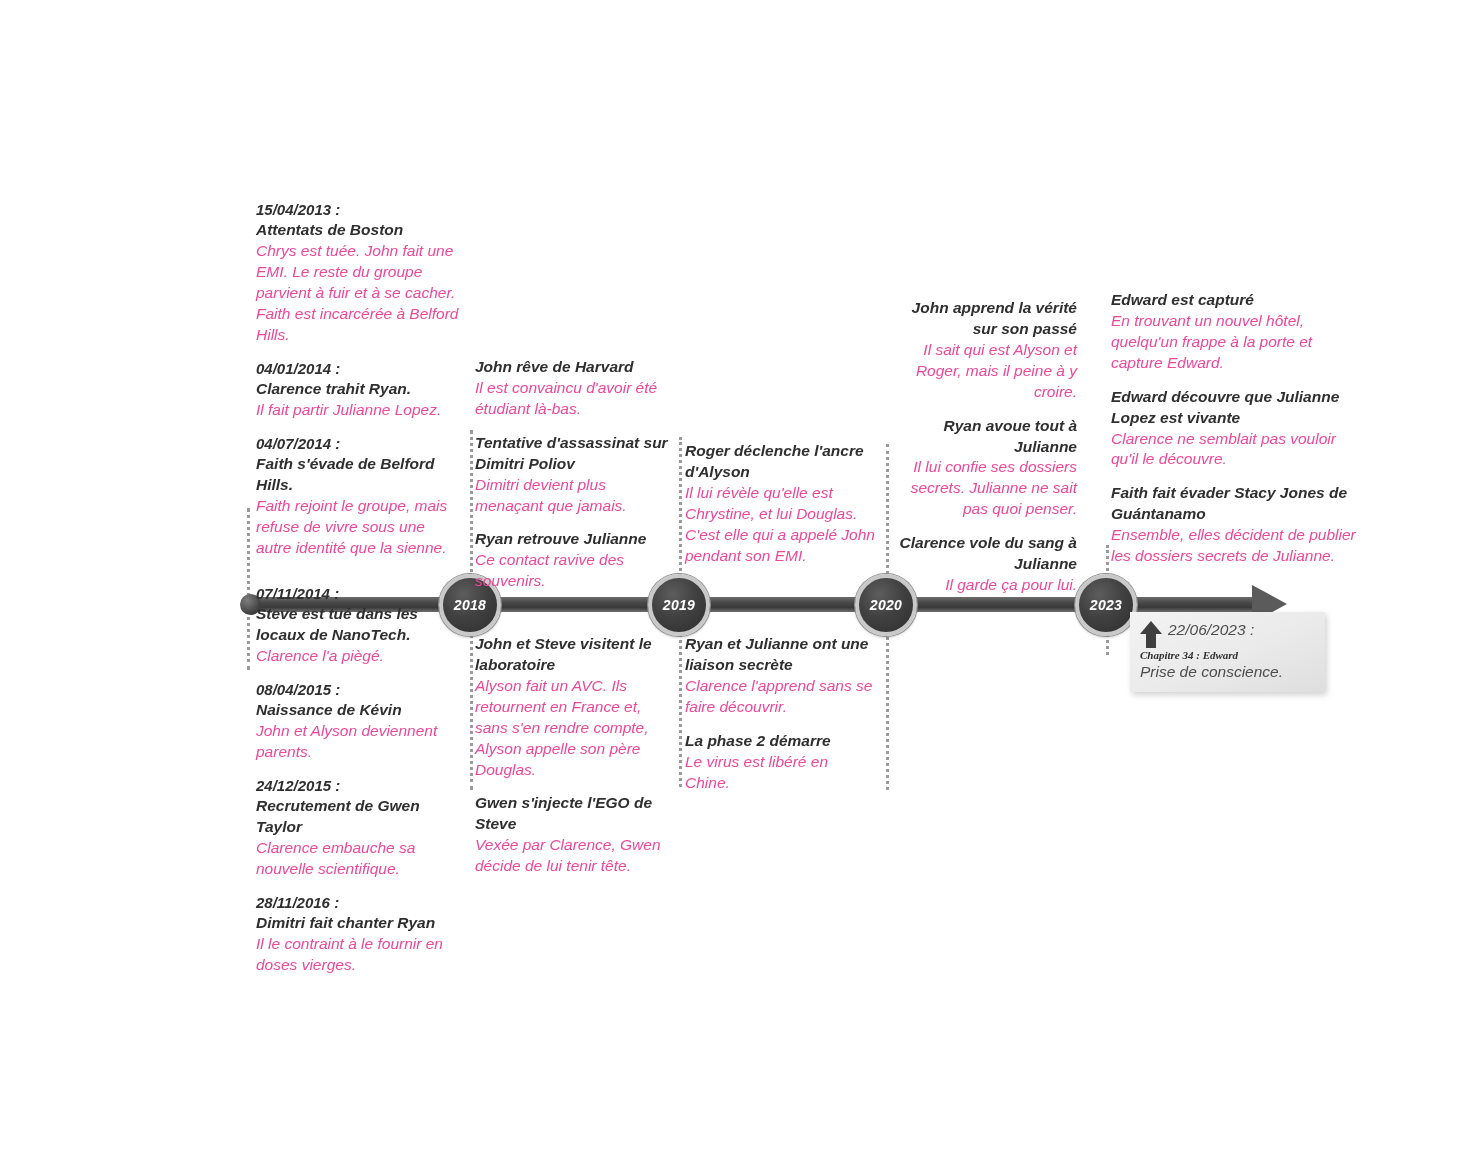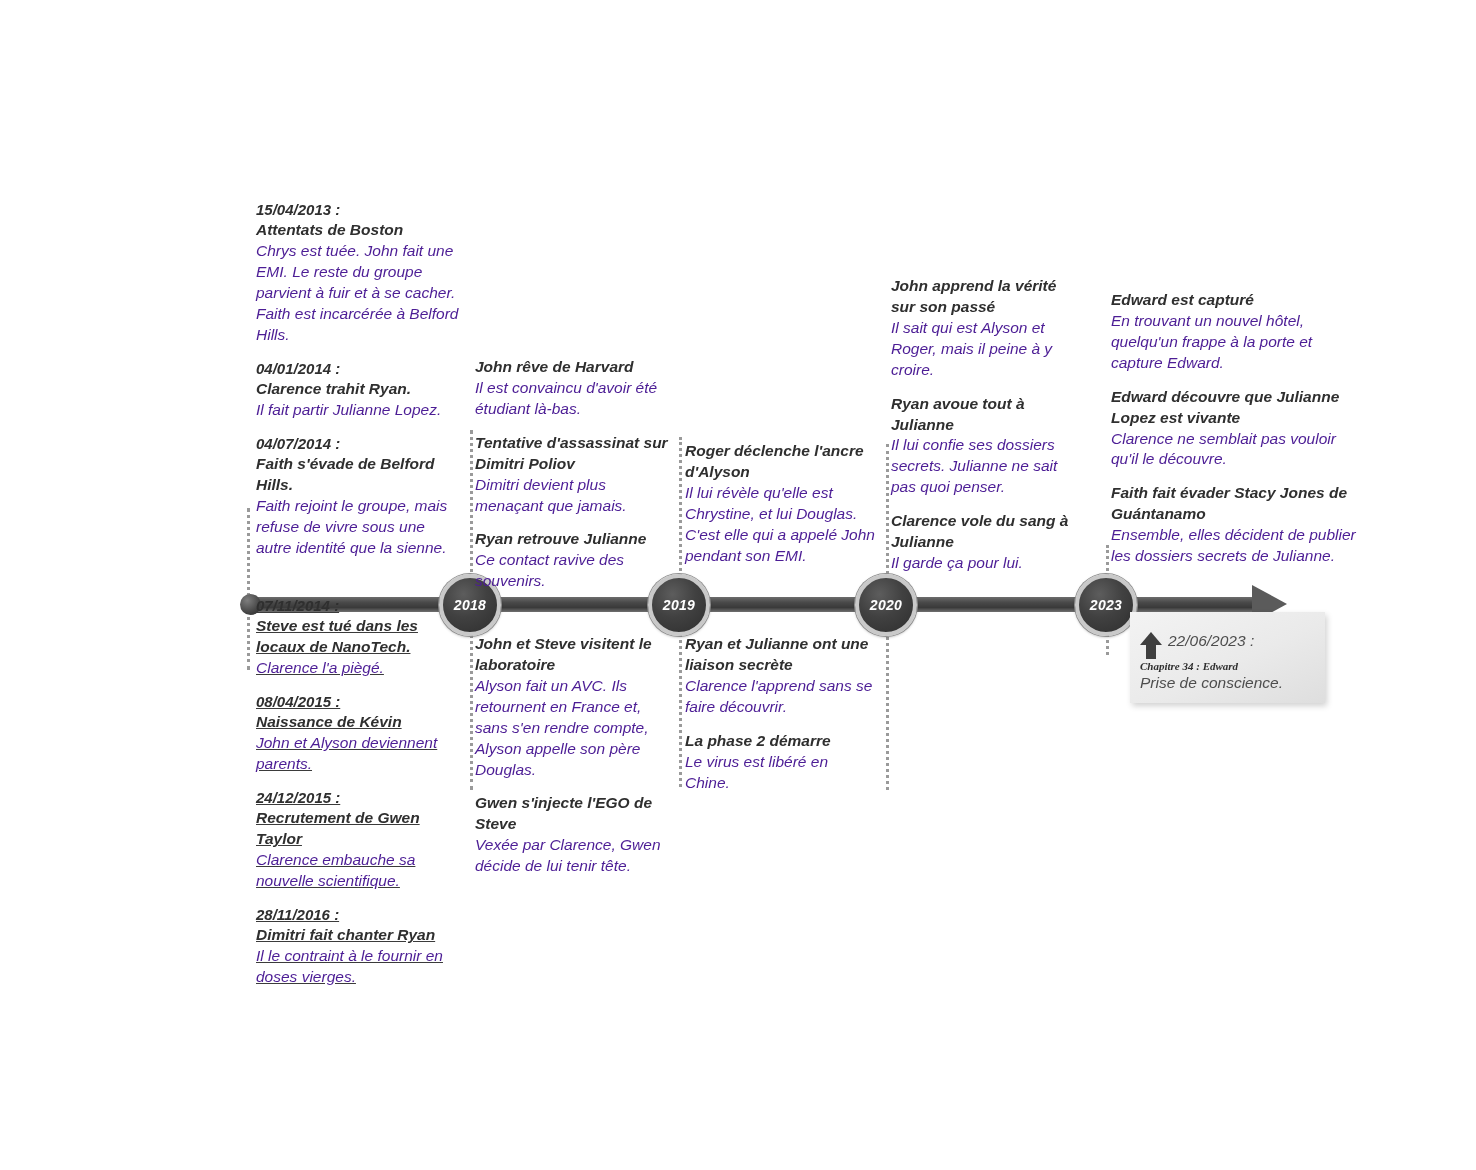--- a/index.html
+++ b/index.html
@@ -106,7 +106,7 @@
   .e-desc {
     font-size: 15.5px;
     font-style: italic;
-    color: #4c1d95;
+    color: #ec4899;
     line-height: 1.35;
   }
 

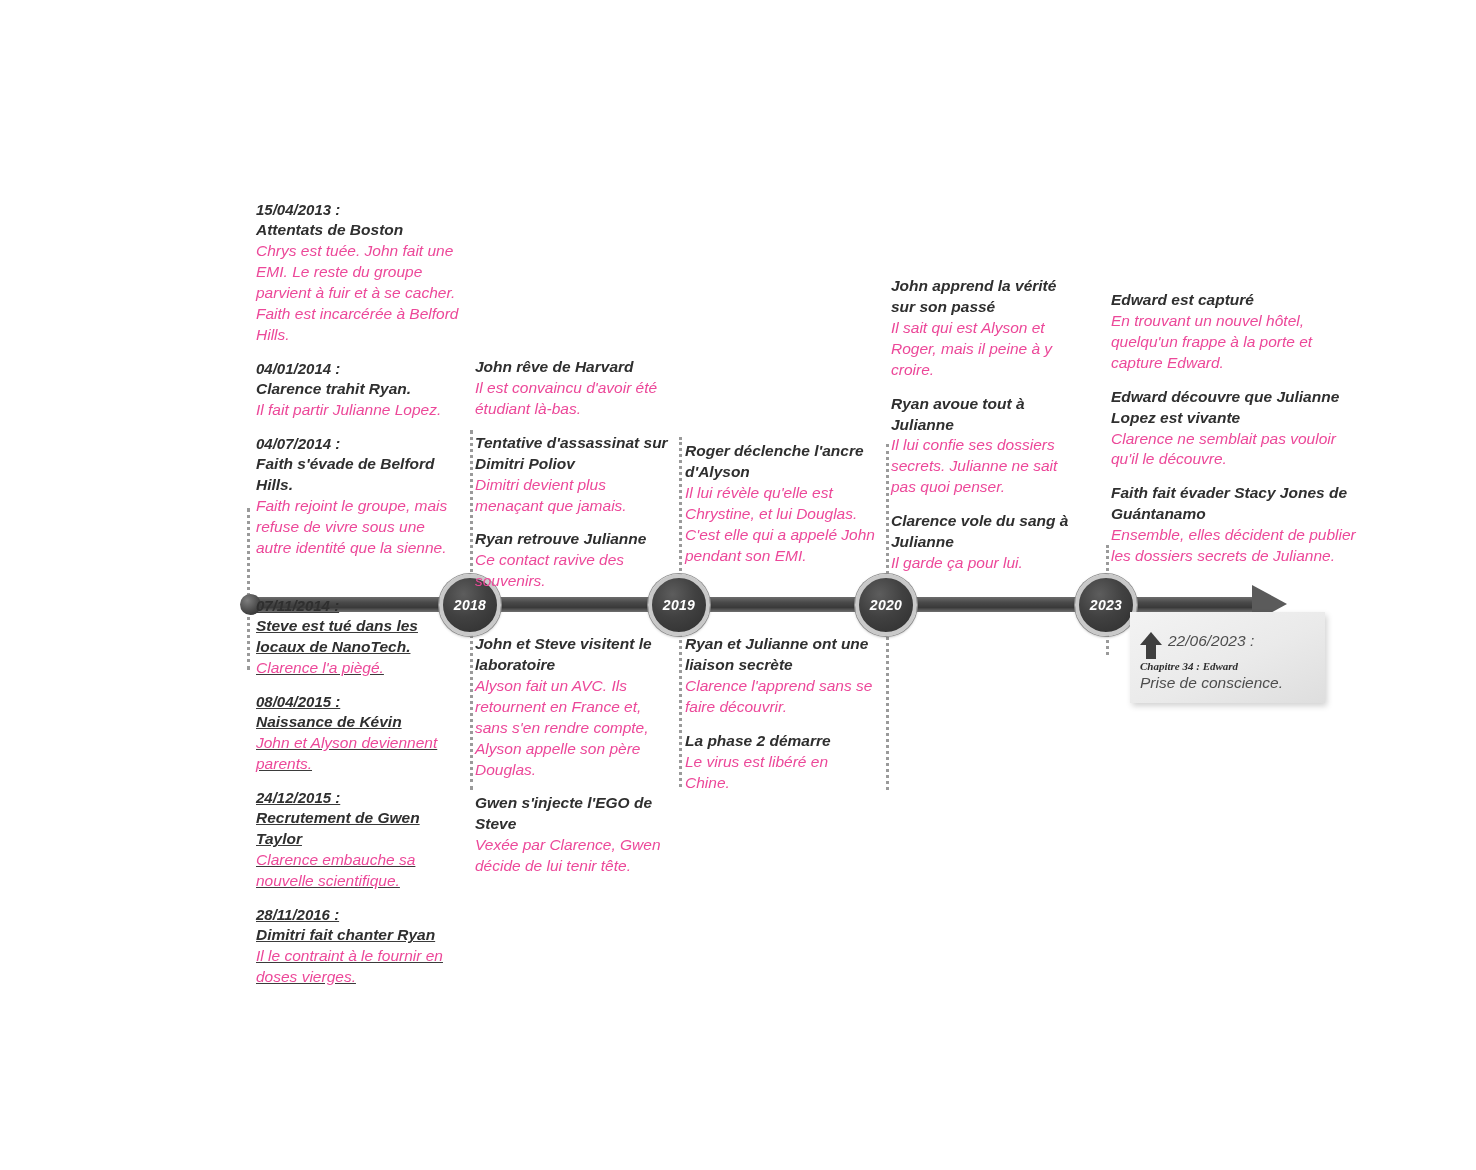--- a/index.html
+++ b/index.html
@@ -283,7 +283,7 @@
     </div>
   </div>
 
-  <div class="column" style="left:891px; top:276px; width:186px;">
+  <div class="column" style="left:891px; top:298px; width:186px;text-align:right;">
     <div class="entry">
       <div class="e-title">John apprend la vérité sur son passé</div>
       <div class="e-desc">Il sait qui est Alyson et Roger, mais il peine à y croire.</div>

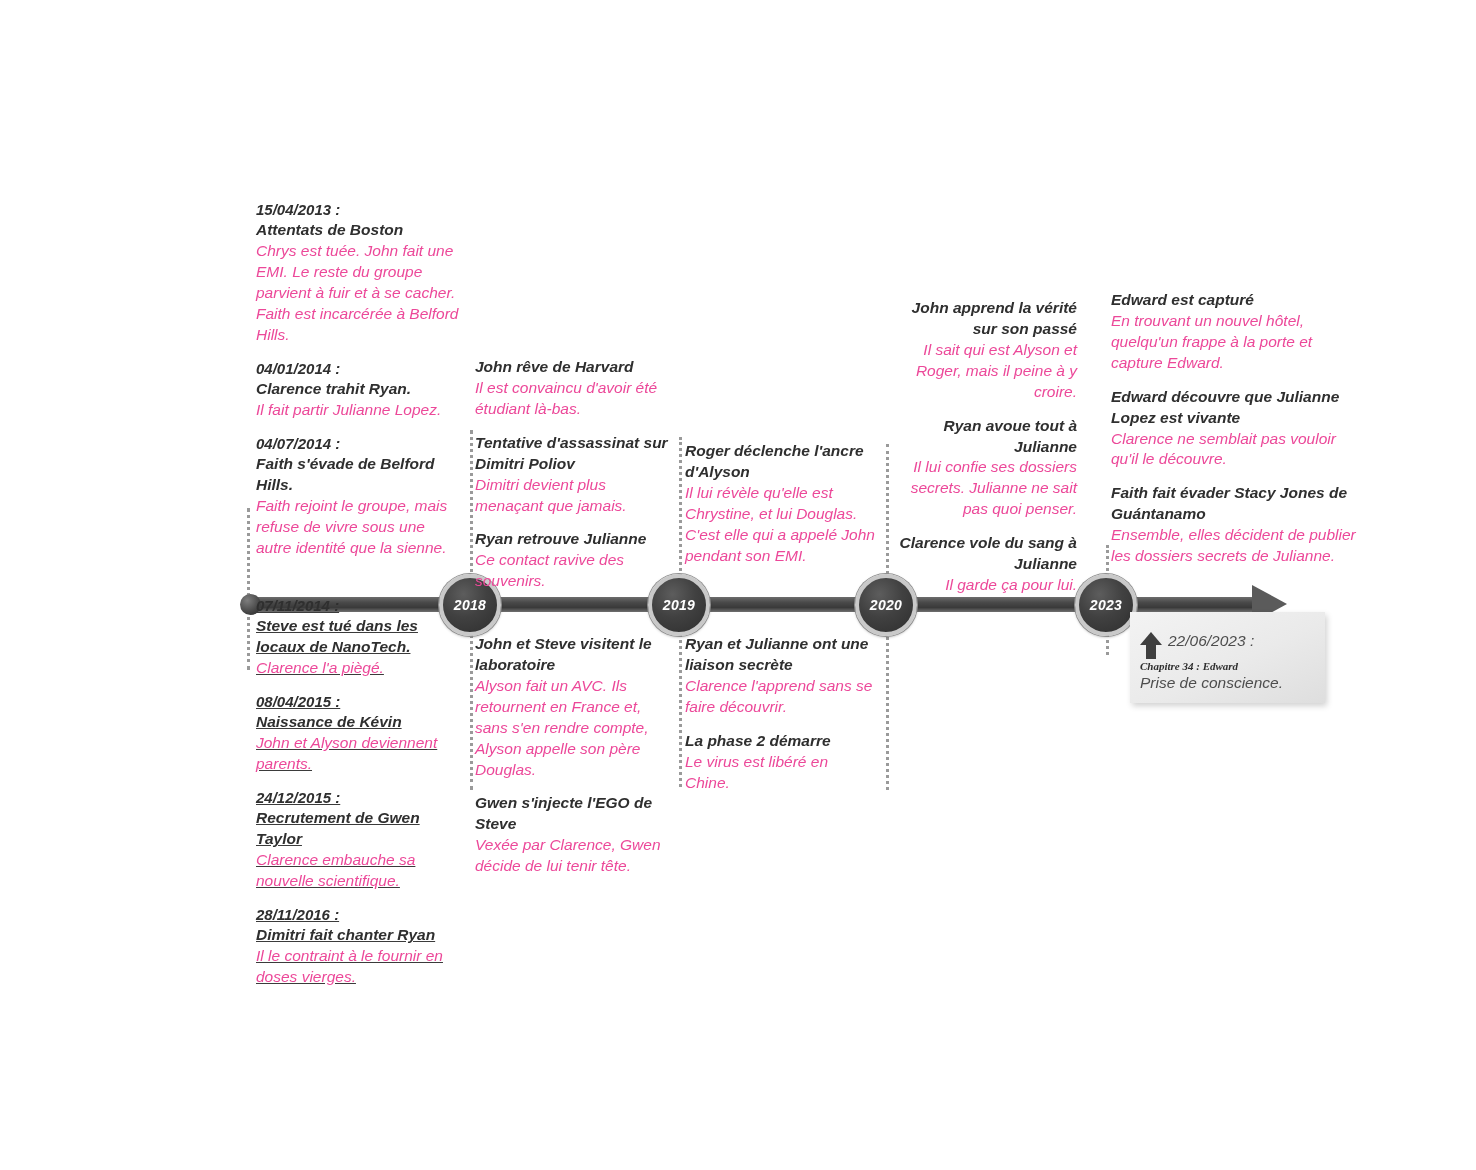--- a/index.html
+++ b/index.html
@@ -216,7 +216,7 @@
     </div>
   </div>
 
-  <div class="column" style="left:256px; top:596px; width:208px;text-decoration:underline;">
+  <div class="column" style="left:256px; top:584px; width:208px;">
     <div class="entry">
       <div class="e-date">07/11/2014 :</div>
       <div class="e-title">Steve est tué dans les locaux de NanoTech.</div>

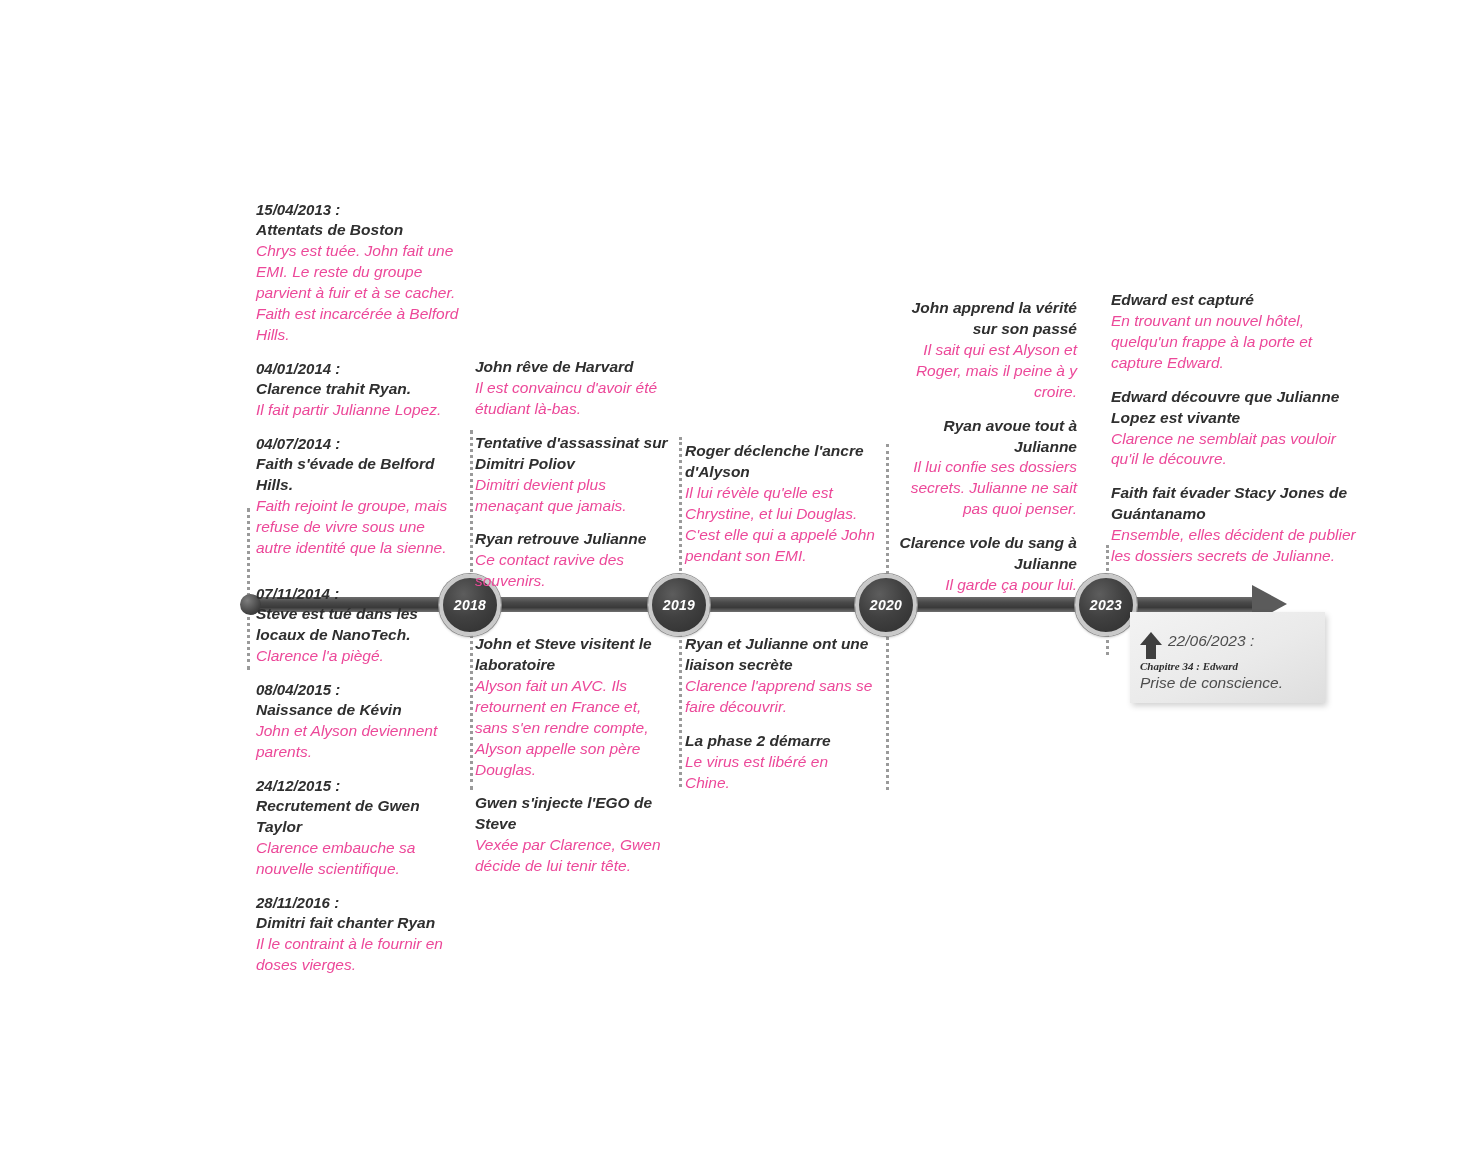--- a/index.html
+++ b/index.html
@@ -116,7 +116,7 @@
     left: 1130px;
     top: 612px;
     width: 175px;
-    padding: 19px 10px 10px 10px;
+    padding: 8px 10px 10px 10px;
     background: linear-gradient(to bottom right, #f3f3f3 0%, #eaeaea 55%, #dedede 100%);
     box-shadow: 2px 3px 6px rgba(0,0,0,0.18);
   }

